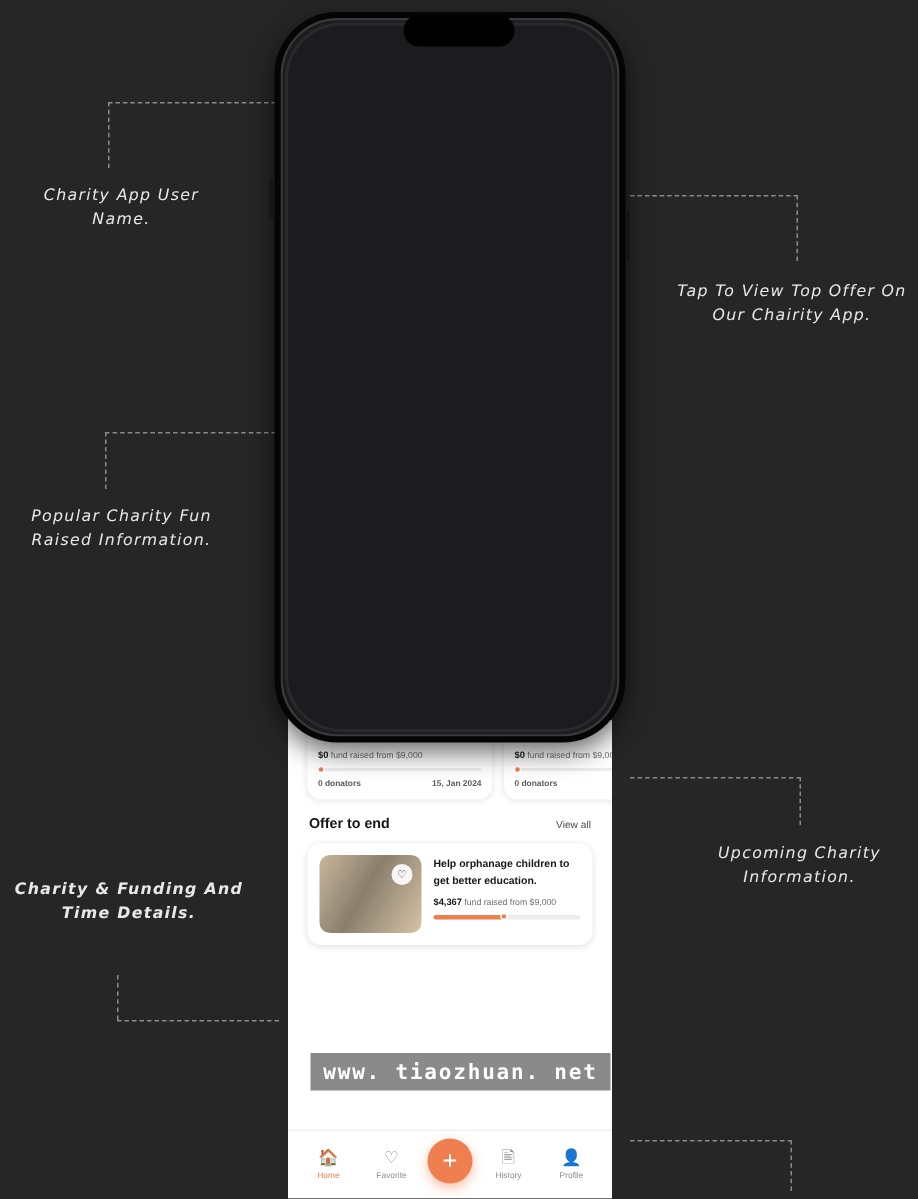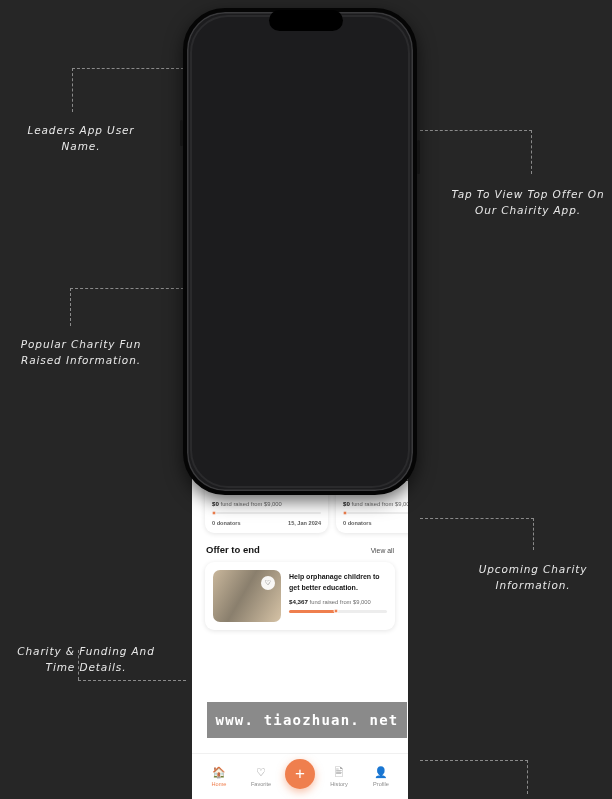--- a/index.html
+++ b/index.html
@@ -179,7 +179,7 @@
   <div class="dash-h" style="left:420px;top:760px;width:108px;"></div>
   <div class="dash-v" style="left:527px;top:760px;height:34px;"></div>
 
-  <div class="anno" style="left:6px;top:122px;width:150px;">Leaders App User
+  <div class="anno" style="left:6px;top:122px;width:150px;">Charity App User
 Name.</div>
   <div class="anno" style="left:2px;top:336px;width:158px;">Popular Charity Fun
 Raised Information.</div>

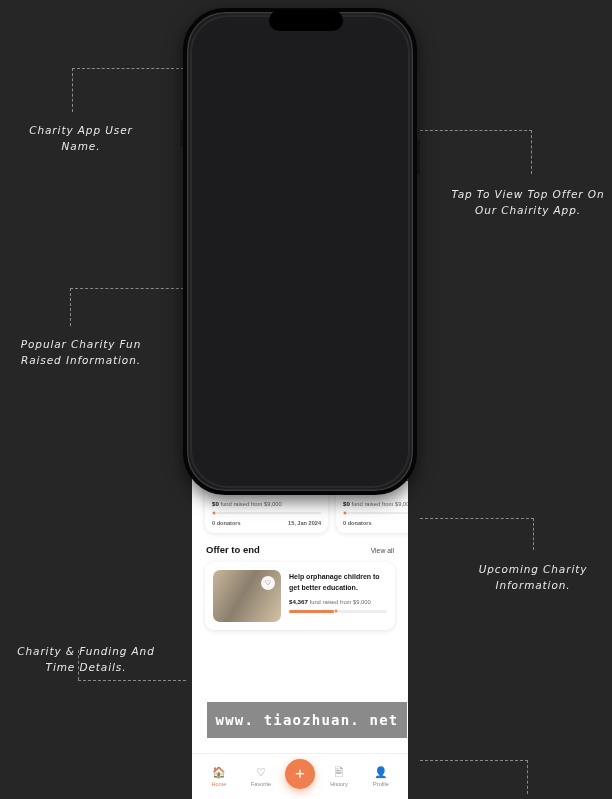--- a/index.html
+++ b/index.html
@@ -187,7 +187,7 @@
 Our Chairity App.</div>
   <div class="anno" style="left:458px;top:561px;width:150px;">Upcoming Charity
 Information.</div>
-  <div class="anno" style="left:4px;top:643px;width:164px;">Charity &amp; Funding And
+  <div class="anno" style="left:4px;top:585px;width:164px;font-weight:bold;">Charity &amp; Funding And
 Time Details.</div>
 
   <div class="screen">

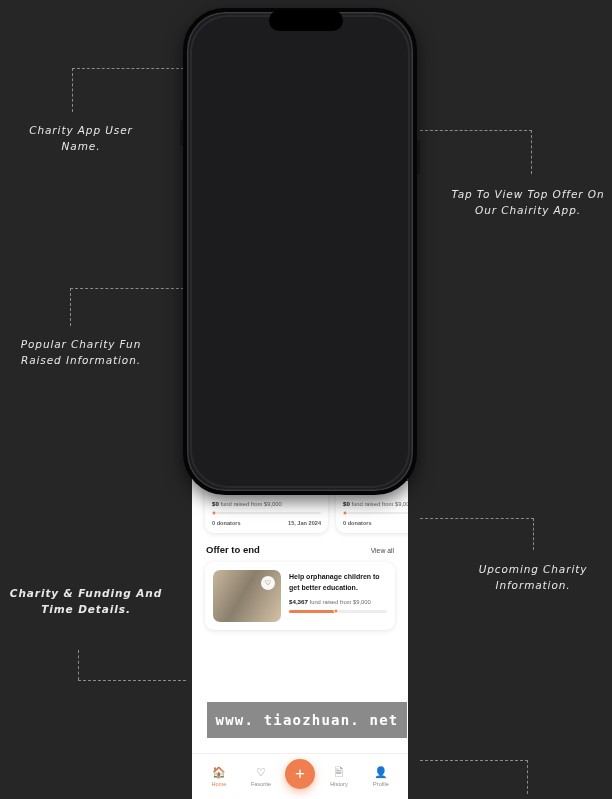--- a/index.html
+++ b/index.html
@@ -151,7 +151,7 @@
      box-shadow:0 3px 8px rgba(239,127,78,.5); margin-bottom:6px;}
 
   
-  .watermark{ position:absolute; left:207px; top:702px; width:200px; height:36px;
+  .watermark{ position:absolute; left:207px; top:702px; width:200px; height:25px;
      background:#8a8a8a; display:flex; align-items:center; justify-content:center;
      color:#ffffff; font-family:"DejaVu Sans Mono", monospace; font-weight:bold;
      font-size:14px; letter-spacing:1.2px; z-index:9;}

